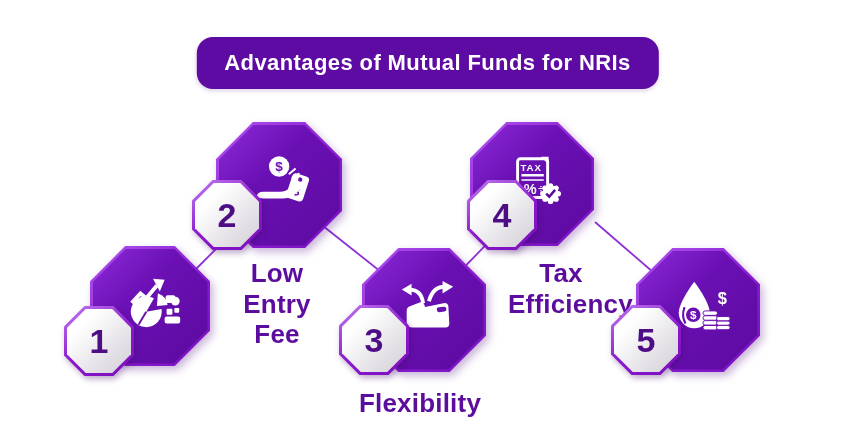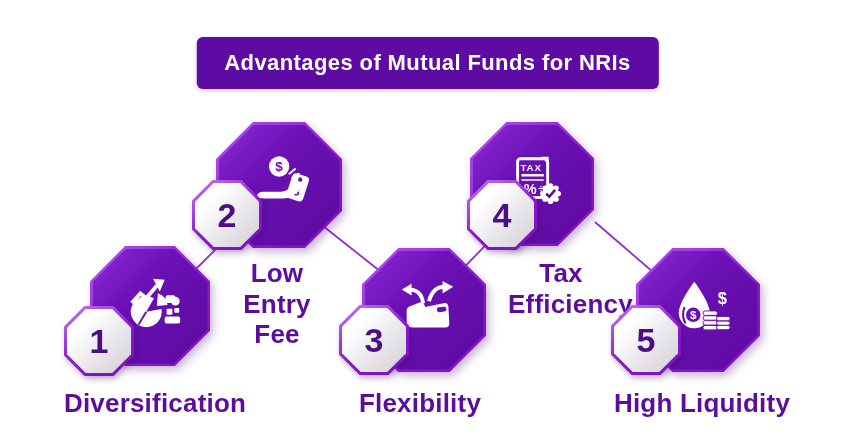--- a/index.html
+++ b/index.html
@@ -8,7 +8,7 @@
   .connectors{position:absolute;left:0;top:0;z-index:0;}
   .banner{position:absolute;left:50%;top:37px;transform:translateX(-50%);
           background:#5d0ba2;color:#fff;font-size:22px;font-weight:bold;
-          padding:13px 28px;border-radius:6px;white-space:nowrap;letter-spacing:.4px;z-index:4;
+          padding:13px 28px;border-radius:16px;white-space:nowrap;letter-spacing:.4px;z-index:4;
           box-shadow:0 2px 4px rgba(80,10,140,.18);}
   .oct{clip-path:polygon(29.29% 0%,70.71% 0%,100% 29.29%,100% 70.71%,70.71% 100%,29.29% 100%,0% 70.71%,0% 29.29%);}
   .oct-wrap{position:absolute;z-index:2;filter:drop-shadow(3px 4px 4px rgba(76,8,130,.30));}

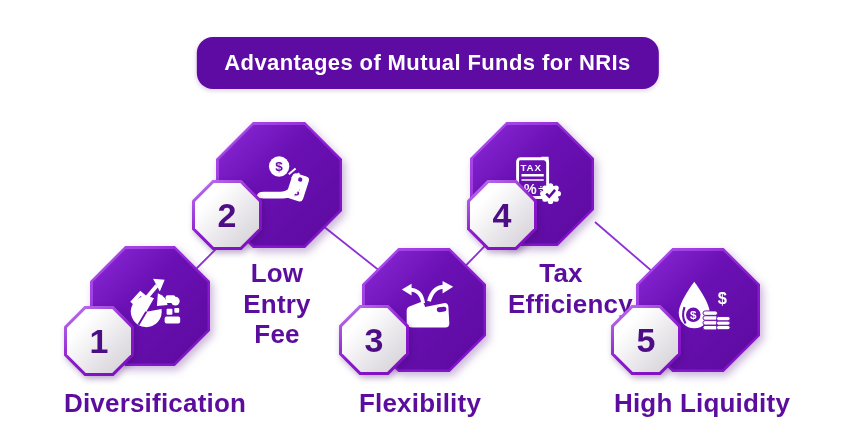--- a/index.html
+++ b/index.html
@@ -82,7 +82,6 @@
     </div>
       </div>
   </div>
-  <div class="label l1">Diversification</div>
 
   <div class="oct-wrap o2">
     <div class="oct oct-outer">

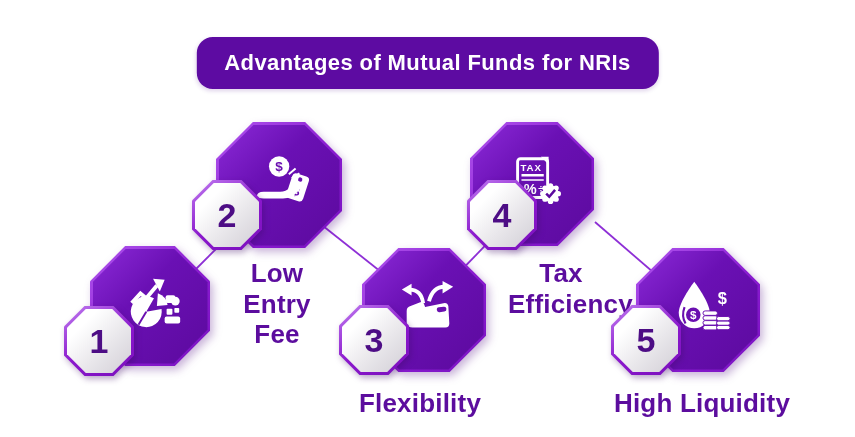--- a/index.html
+++ b/index.html
@@ -197,7 +197,6 @@
     </div>
       </div>
   </div>
-  <div class="label l5">High Liquidity</div>
 
 </div>
 

